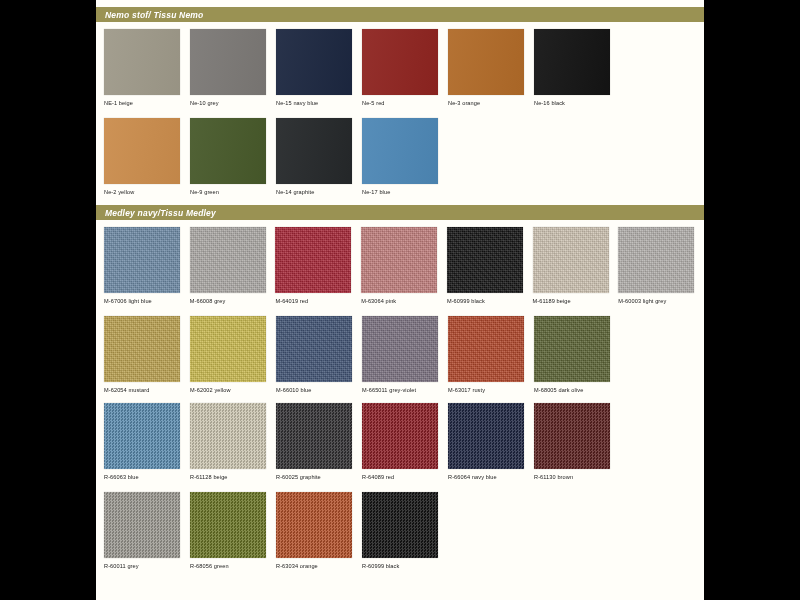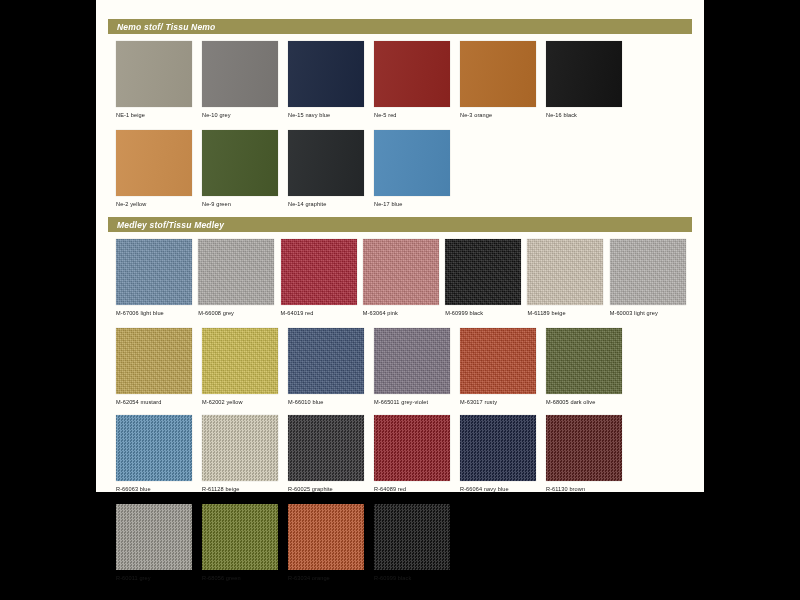--- a/index.html
+++ b/index.html
@@ -25,10 +25,10 @@
     left: 96px;
     top: 0;
     width: 608px;
-    height: 492px;
+    height: 600px;
     background: #fffef9;
     box-sizing: border-box;
-    padding: 12px;
+    padding: 0;
   }
   .letterbox {
     position: absolute;

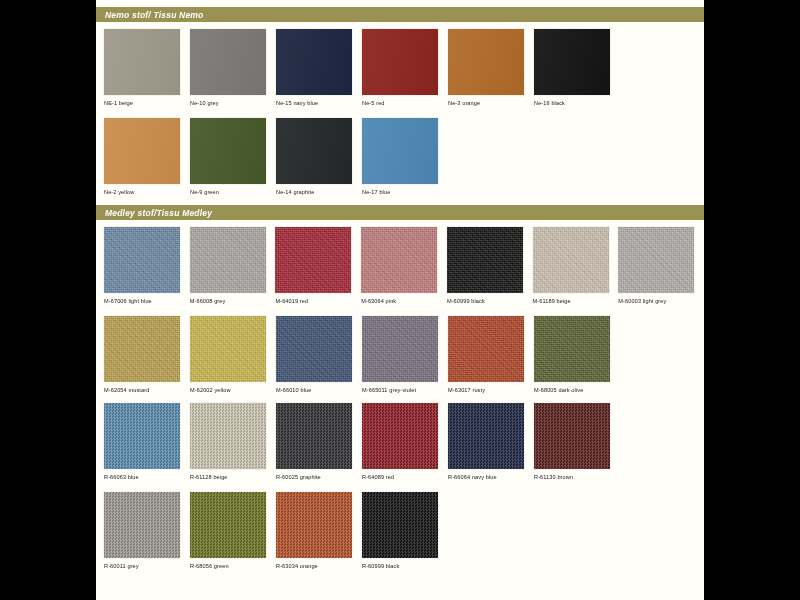--- a/index.html
+++ b/index.html
@@ -195,7 +195,7 @@
         <div class="sec-gap"></div>
         <div class="section">
           <div class="section-header" style="background: rgb(154, 146, 83);">
-            <div class="htitle">Medley stof/Tissu Medley</div>
+            <div class="htitle">Medley navy/Tissu Medley</div>
           </div>
           <div class="swatch-row">
             <div class="swatch-cell">

